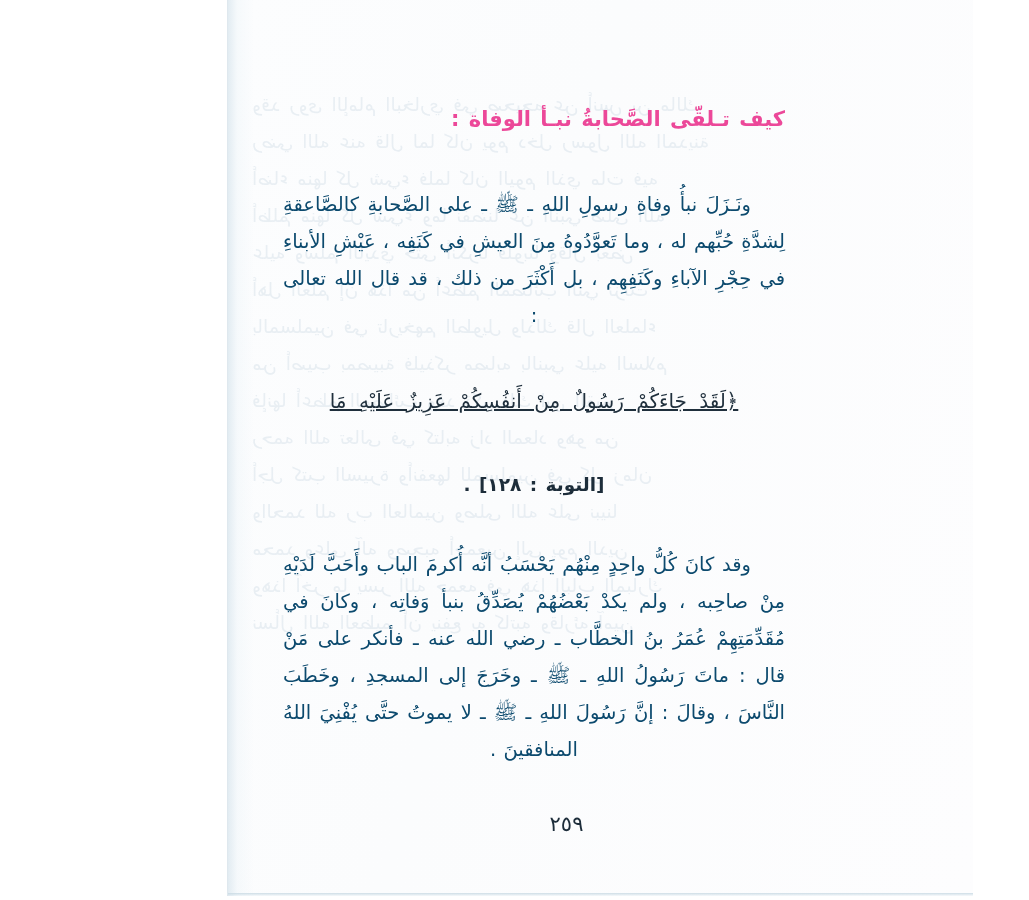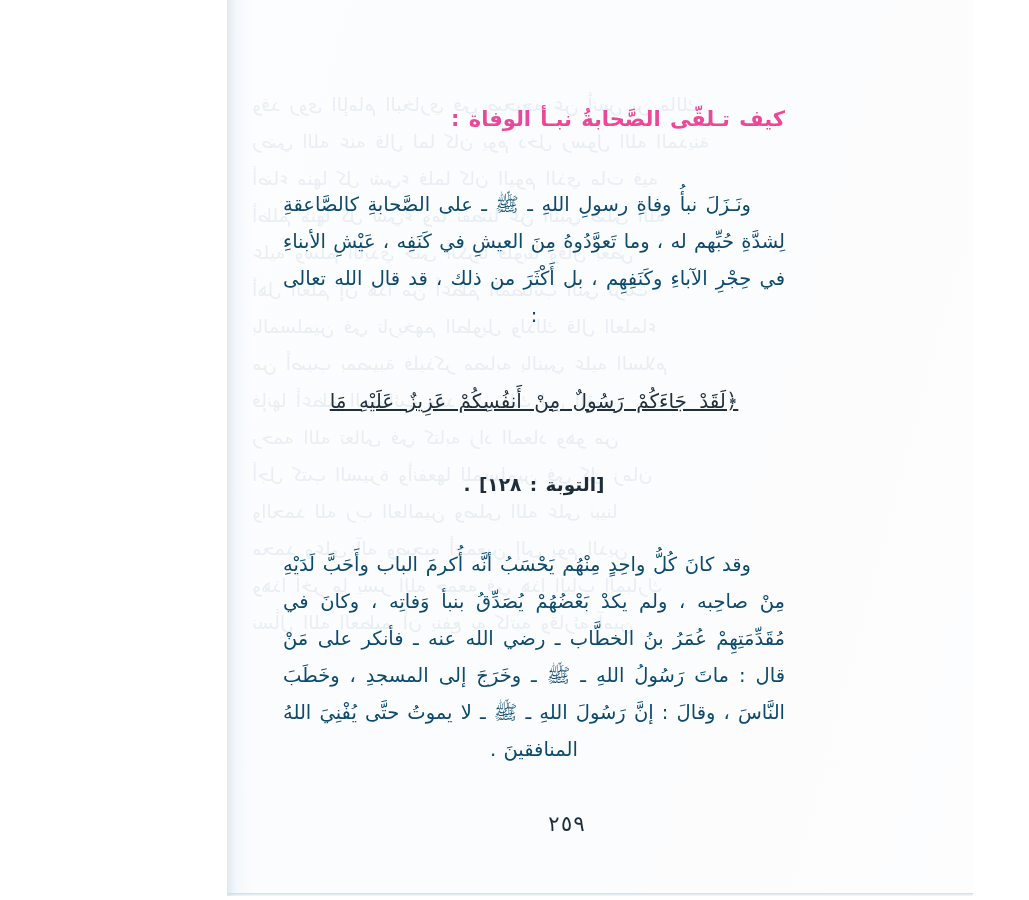--- a/index.html
+++ b/index.html
@@ -168,7 +168,7 @@
     font-size: 21px;
     letter-spacing: 1px;
     color: #1d2d3a;
-    font-family: Liberation Mono, monospace;
+    font-family: Liberation Sans, sans-serif;
   }
   .folio-inner {
     display: inline-block;

